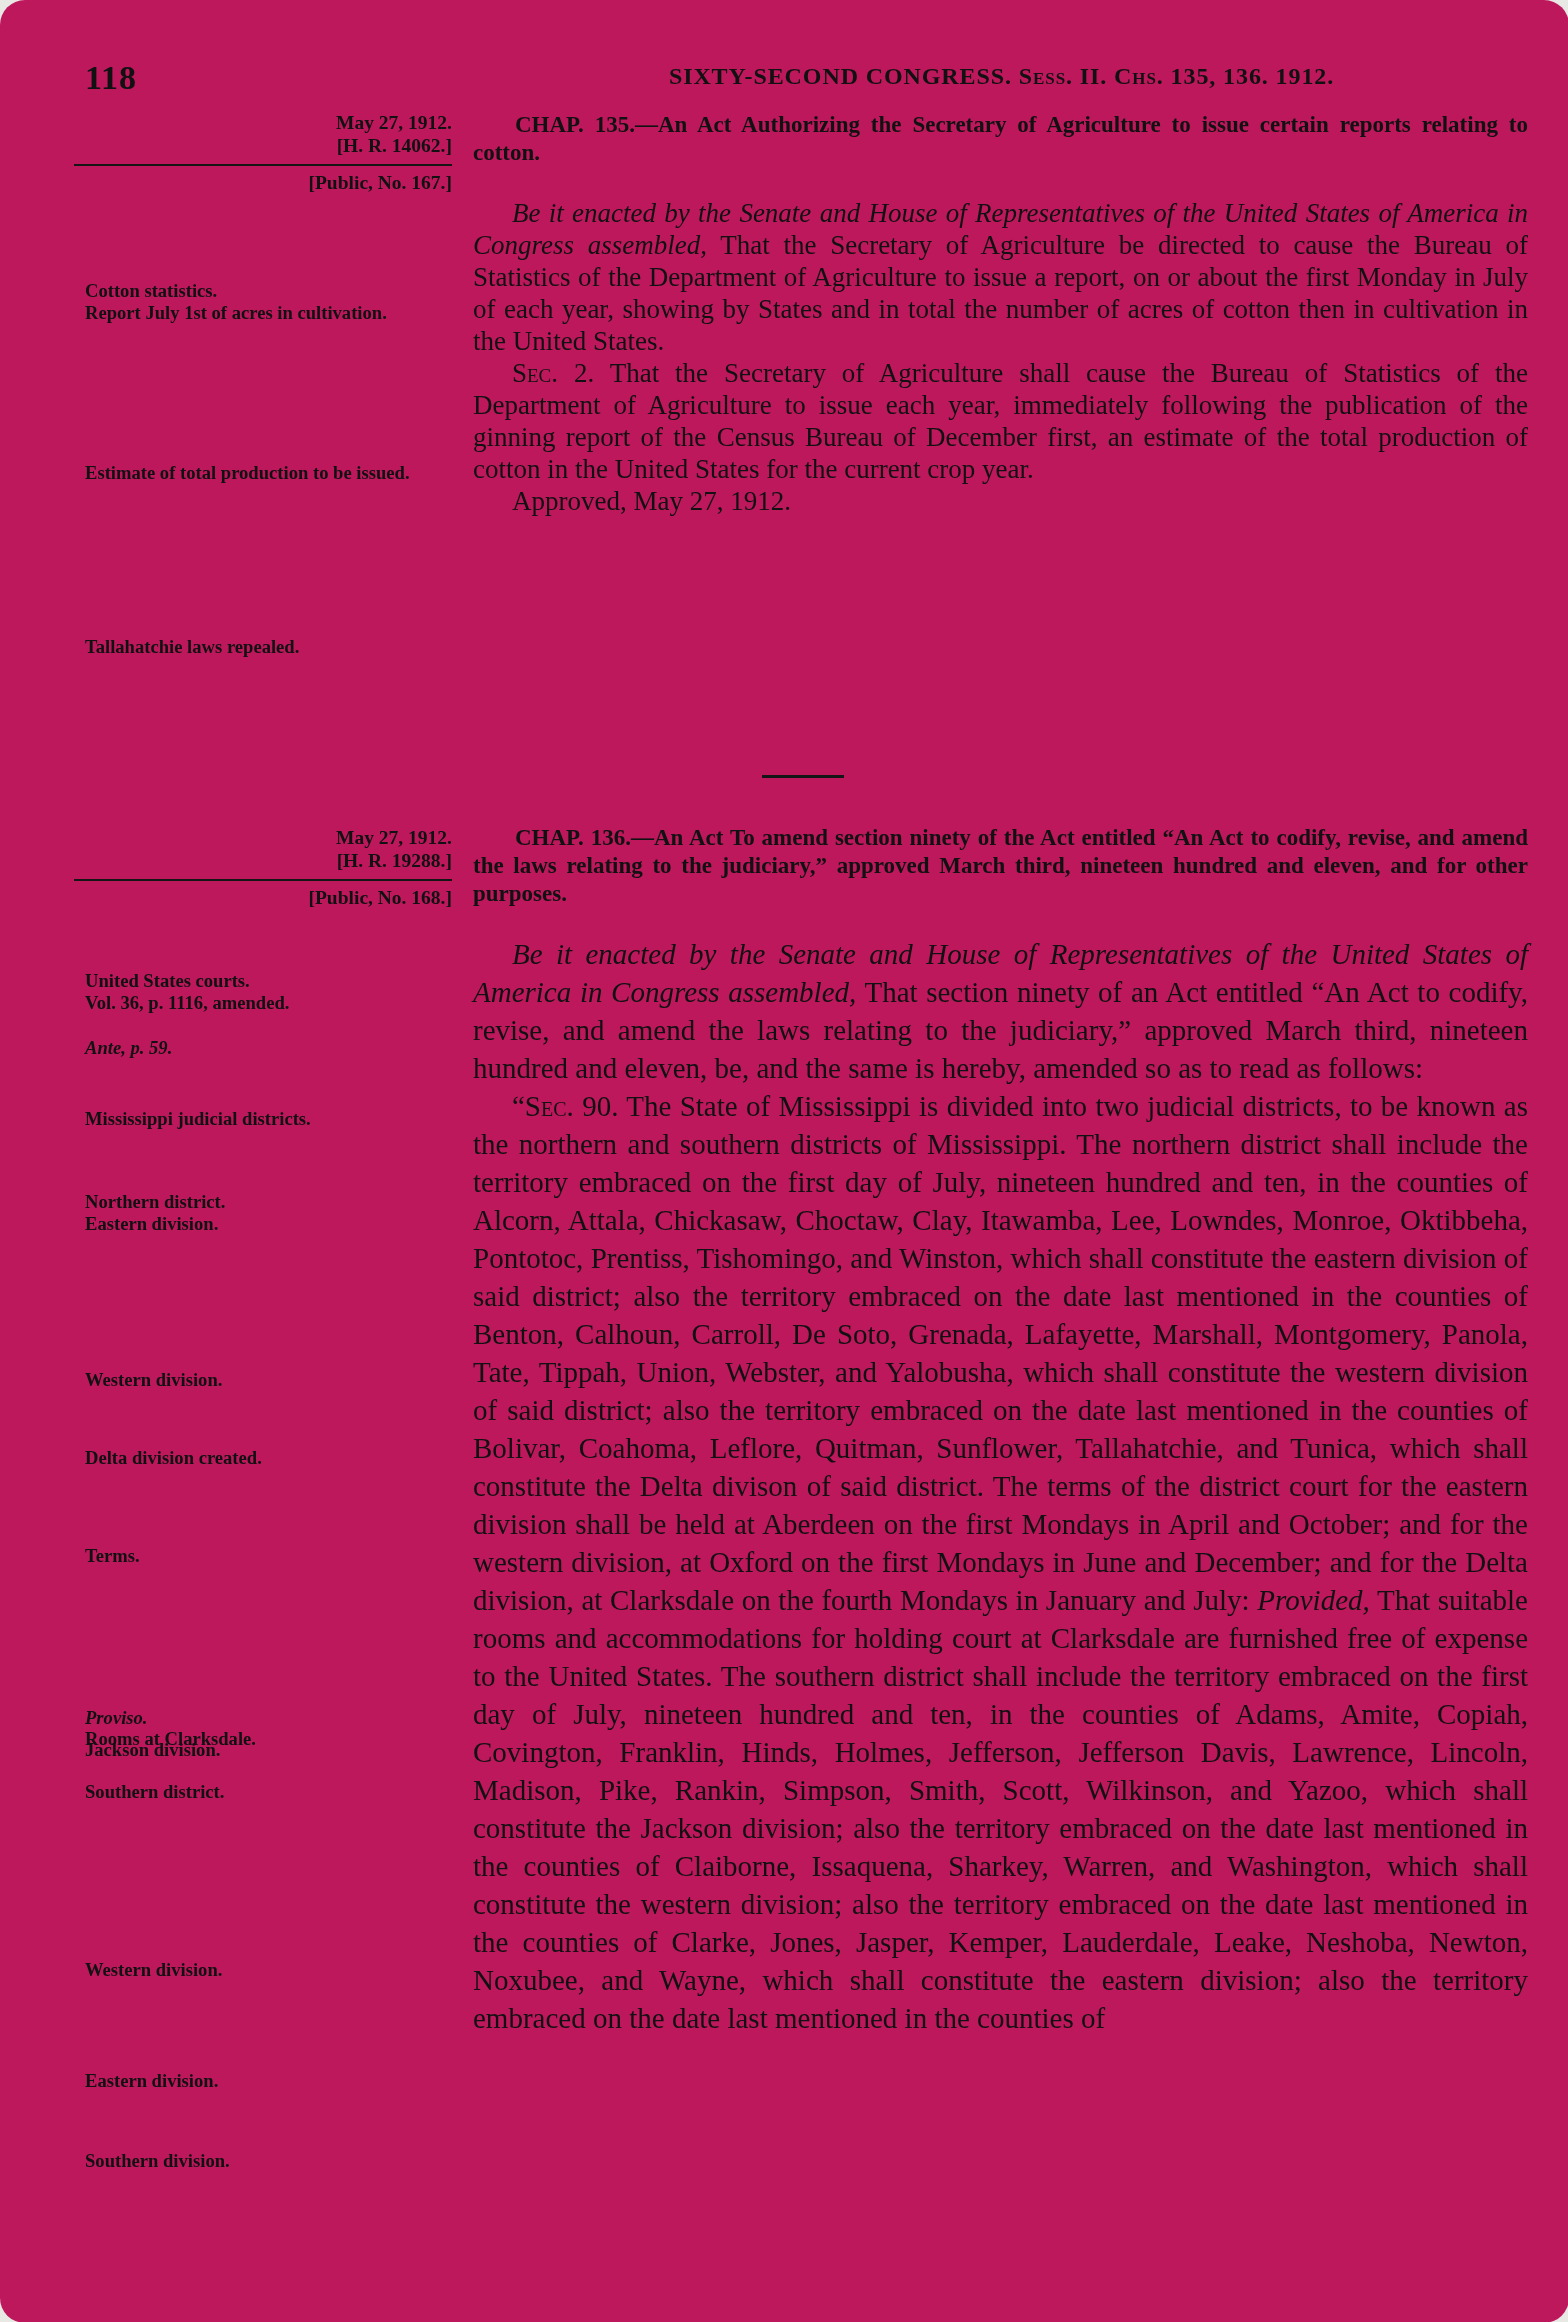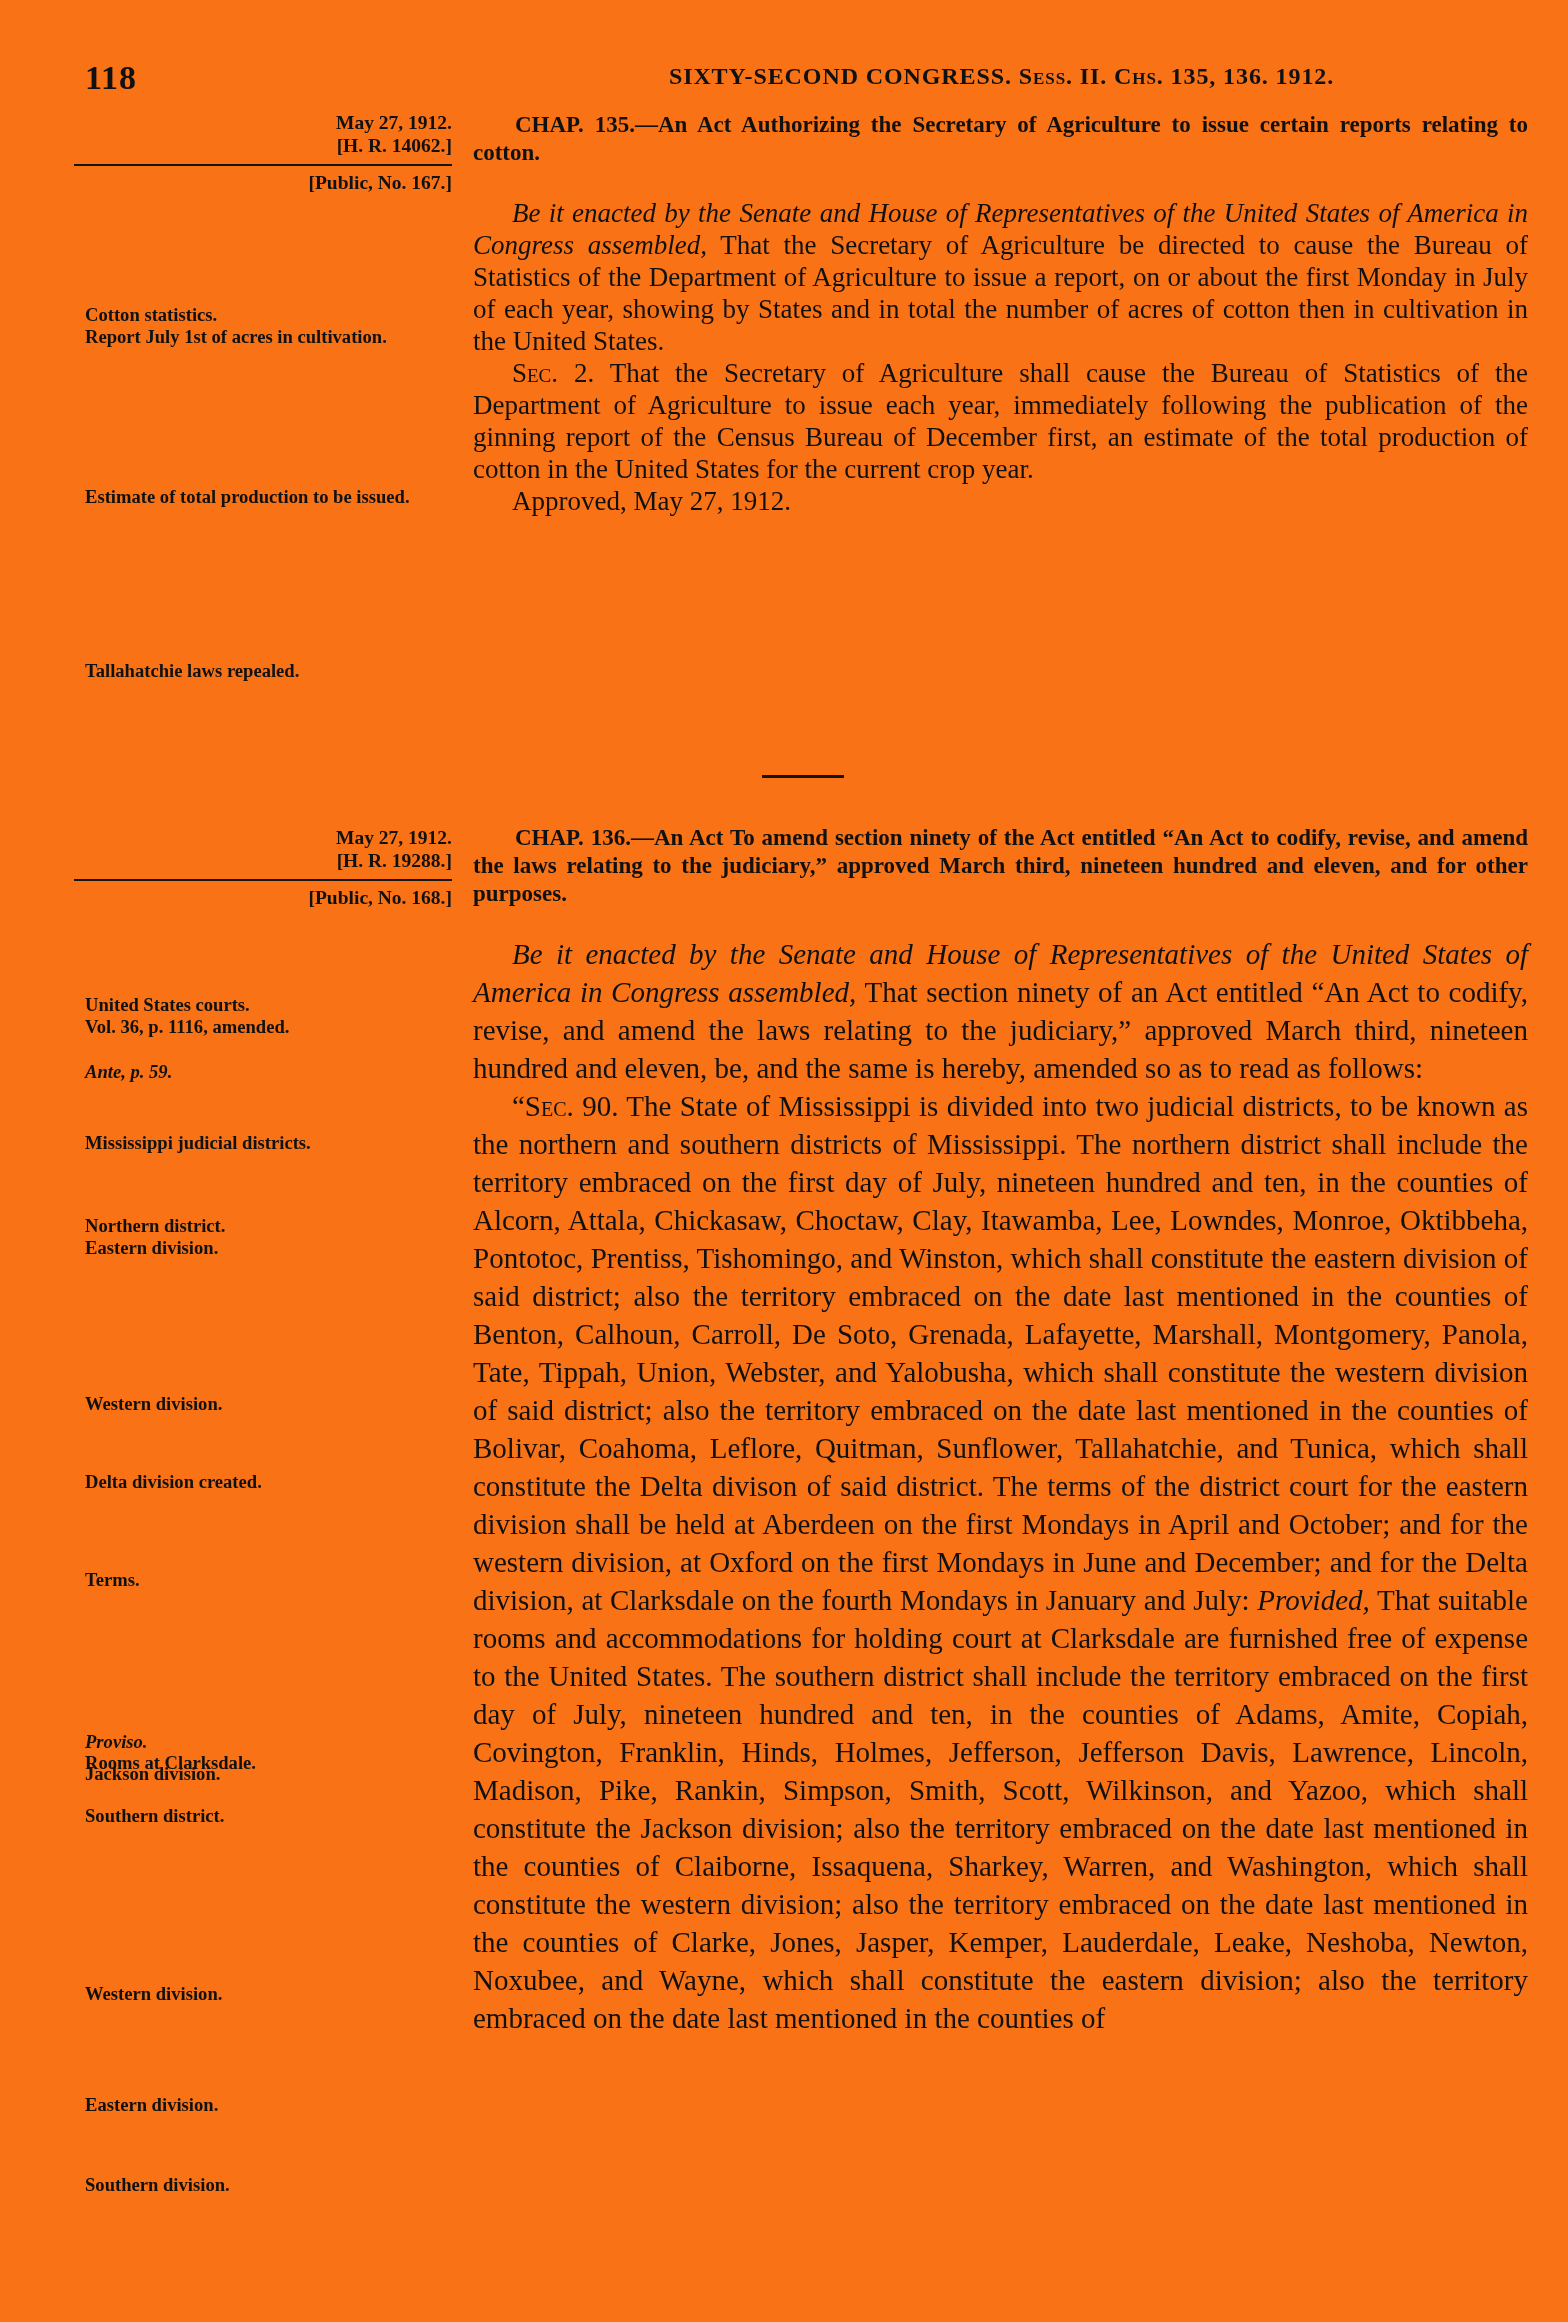--- a/index.html
+++ b/index.html
@@ -7,10 +7,11 @@
     position:relative;
     width:1569px; height:2323px;
     margin:0 auto;
-    background:#f97316;
+    background:#be185d;
     color:#111;
     font-family:"Liberation Serif", serif;
     overflow:hidden;
+    border-radius:25px;
   }
   
   .pagenum {

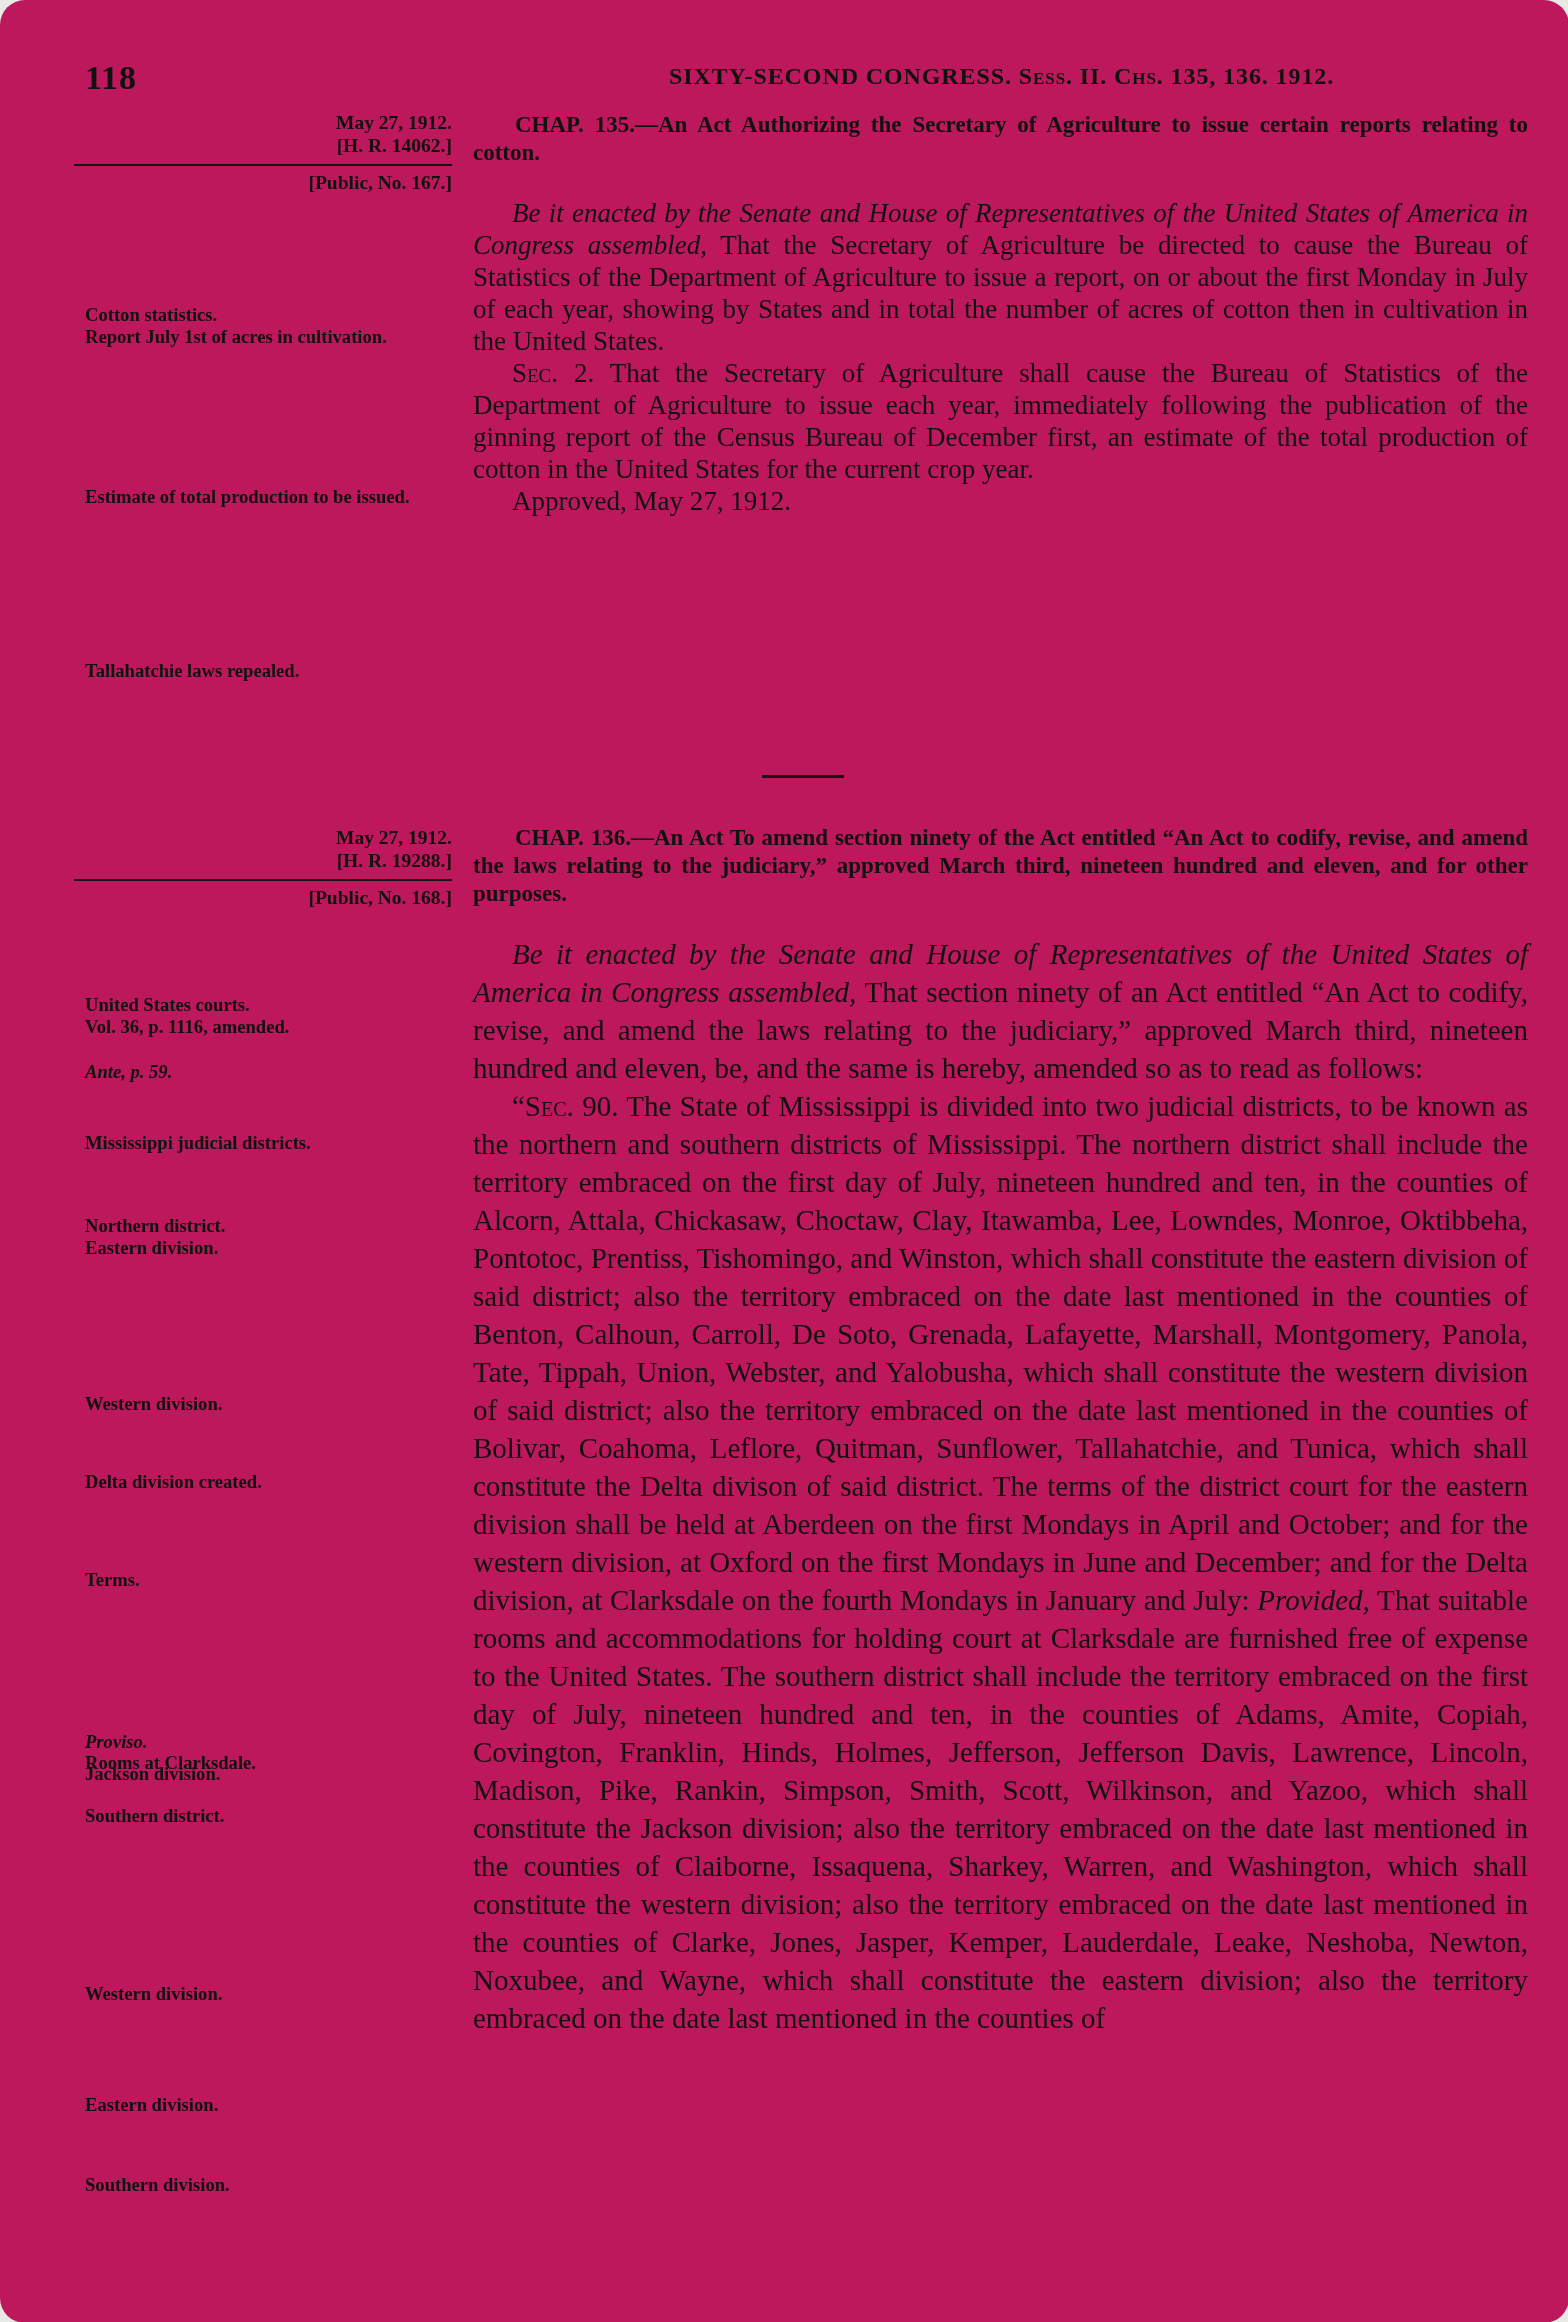--- a/index.html
+++ b/index.html
@@ -40,7 +40,6 @@
     position:absolute; left:72px; width:382px;
     font-size:18.6px; font-weight:700; line-height:21.3px;
     text-indent:13px;
-    margin-top:24px;
   }
   .it { font-style:italic; }
   .sc { font-variant:small-caps; }

